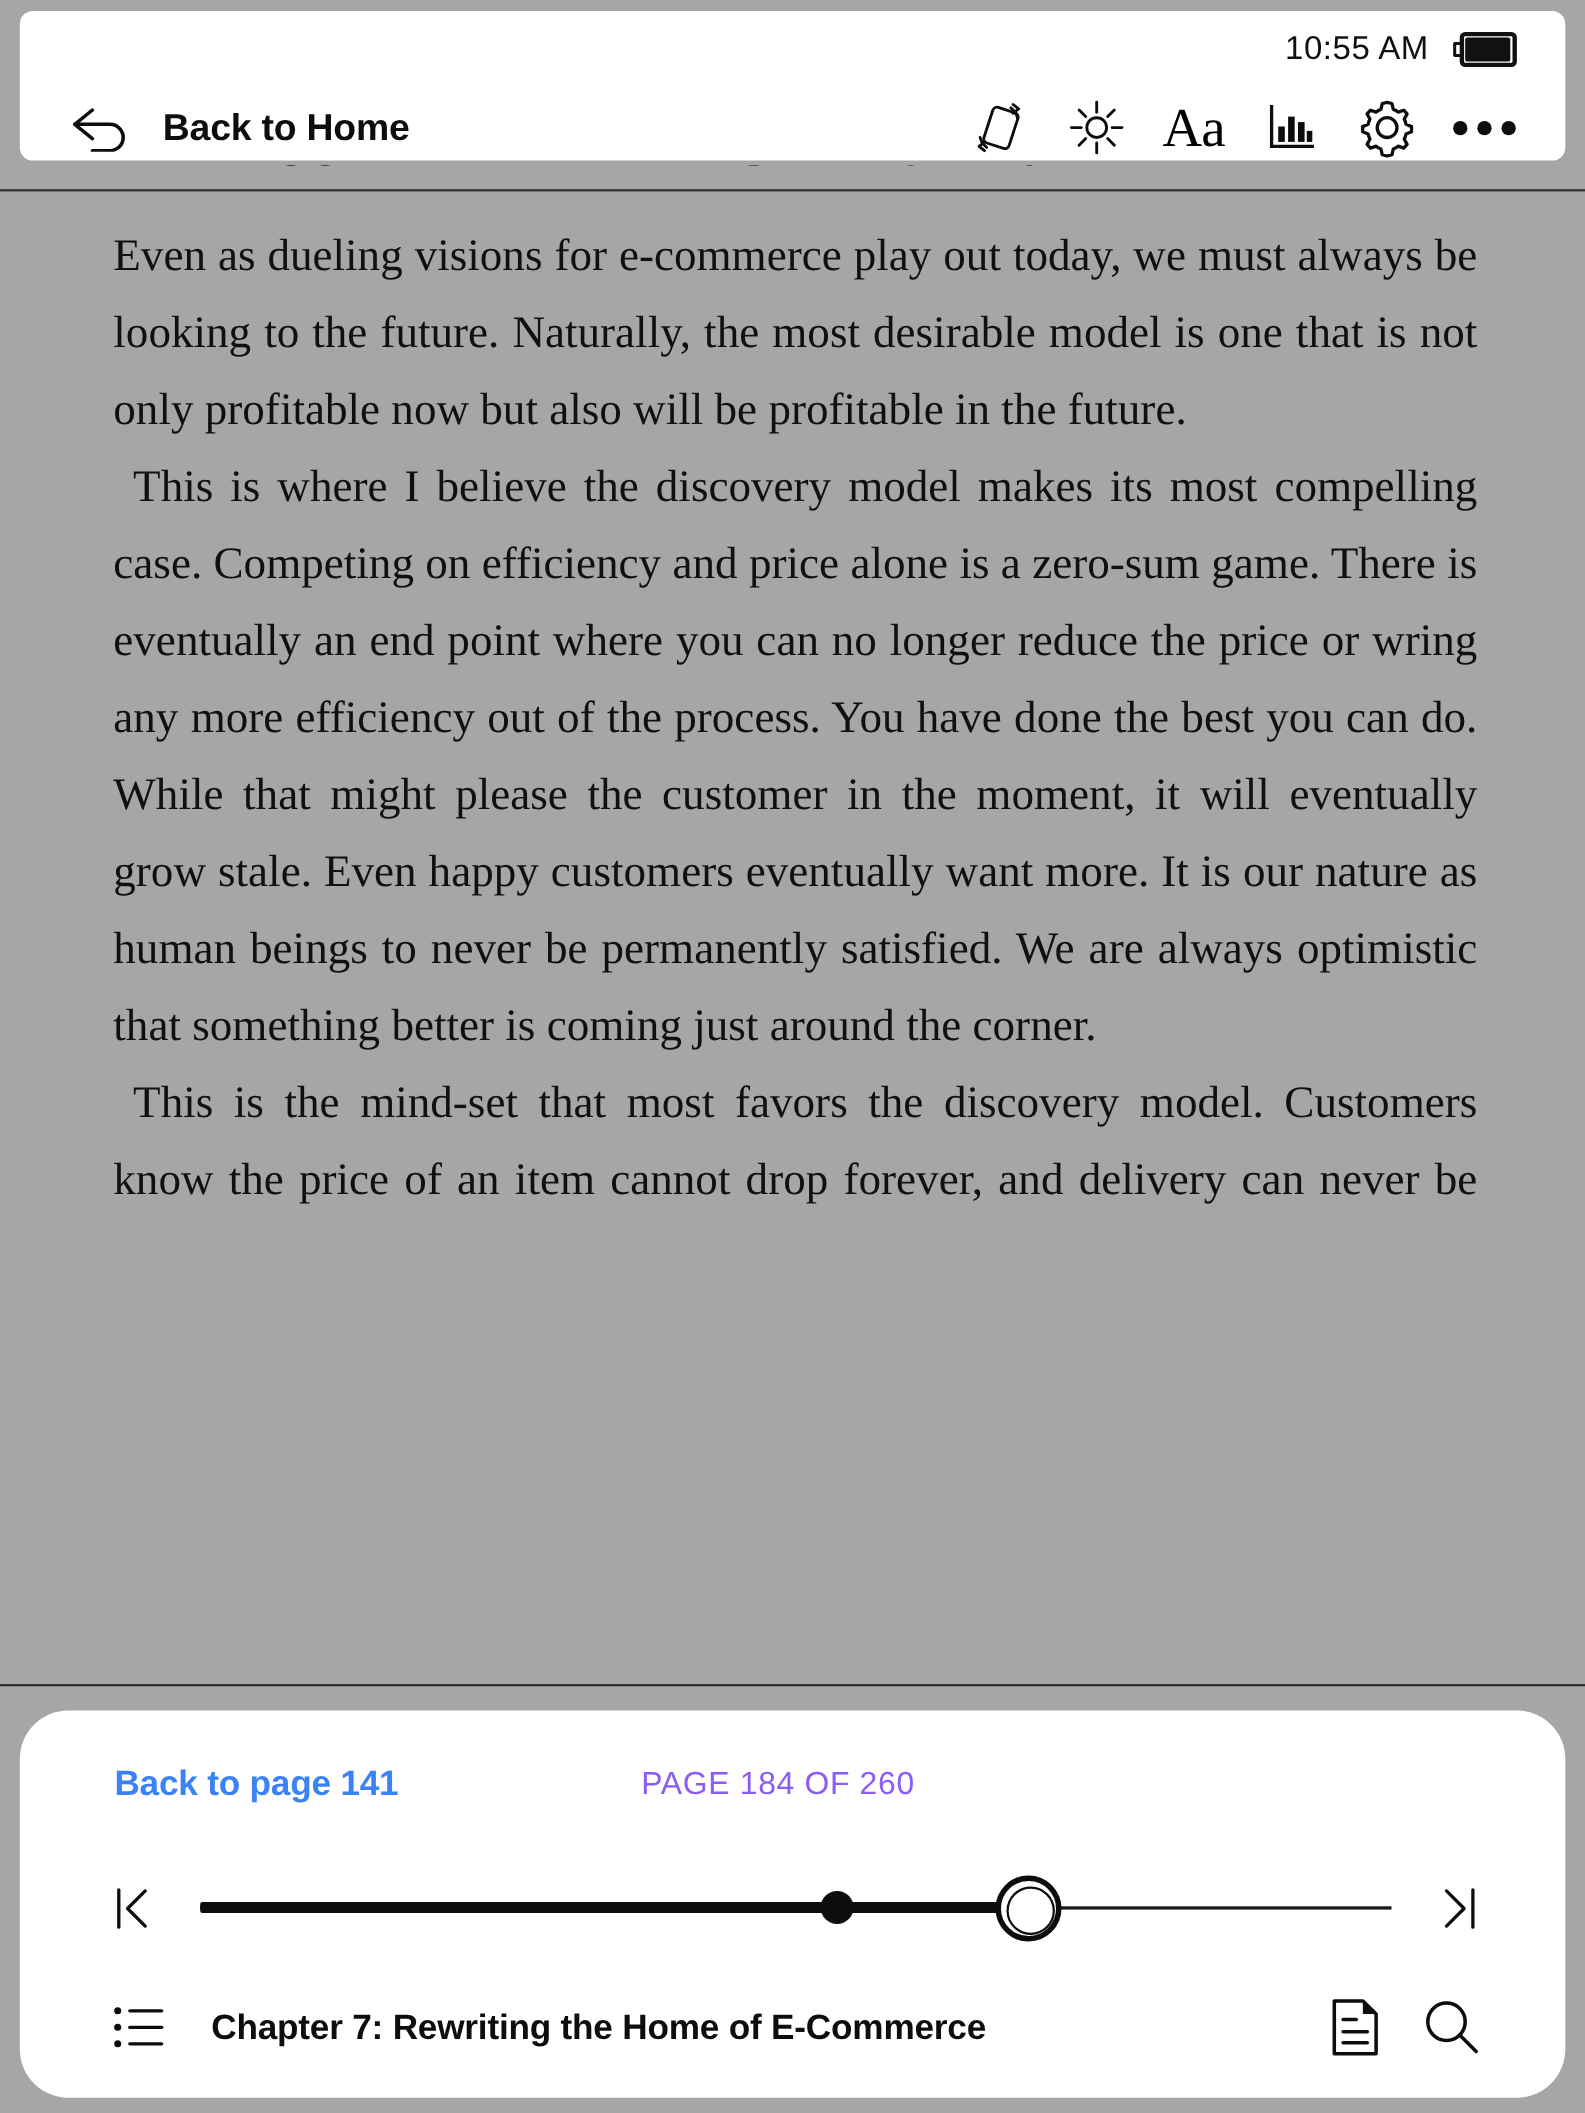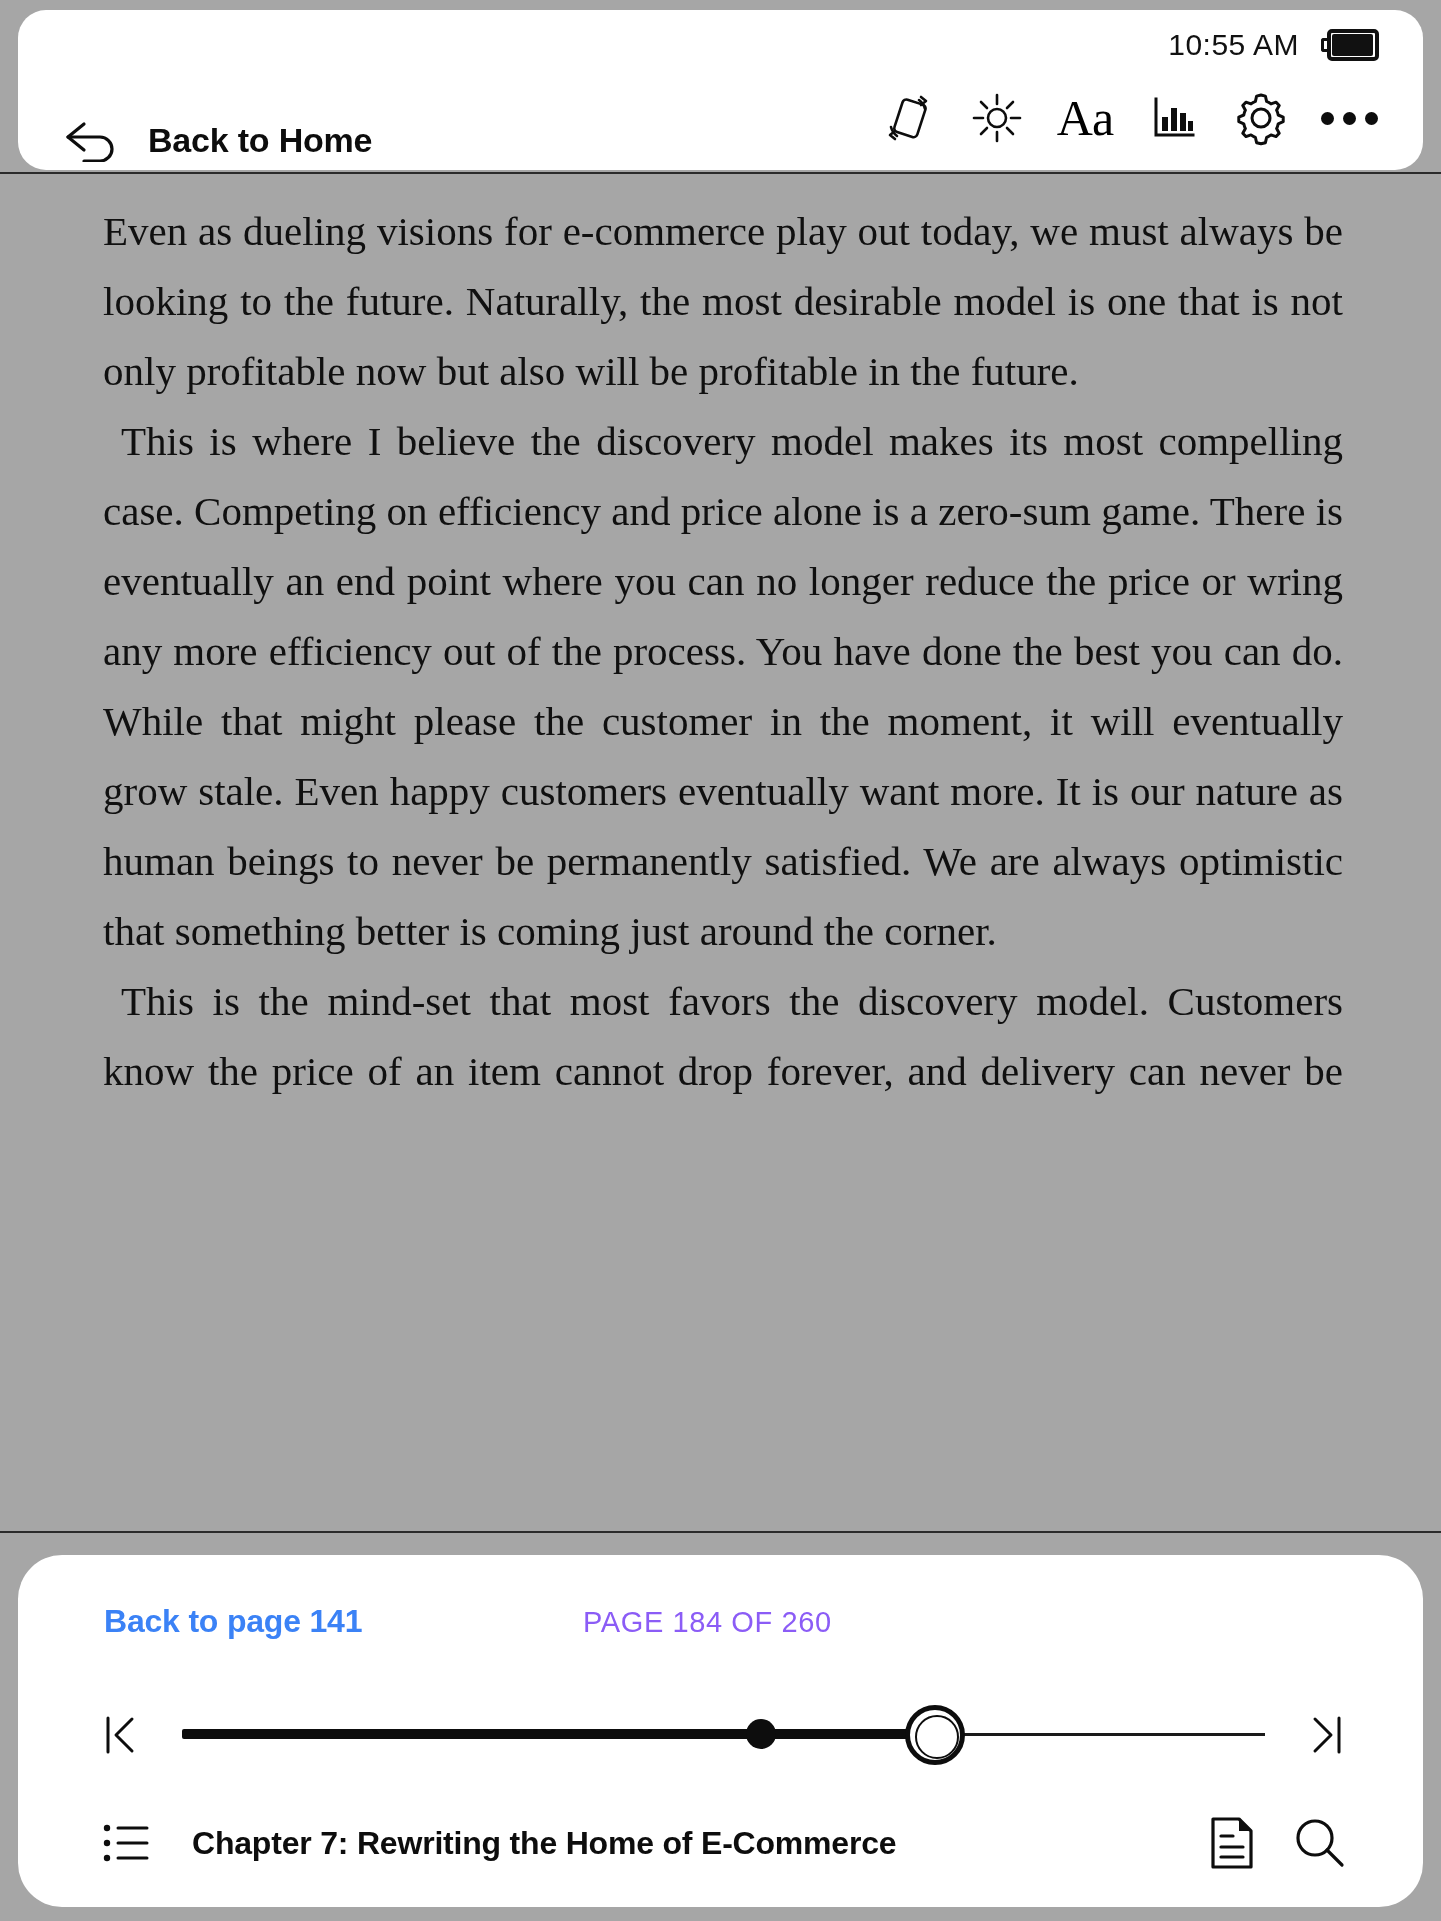--- a/index.html
+++ b/index.html
@@ -97,9 +97,9 @@
     left: 18px;
     top: 10px;
     width: 1405px;
-    height: 160px;
+    height: 136px;
     background: #ffffff;
-    border-radius: 28px;
+    border-radius: 12px;
     z-index: 20;
   }
 

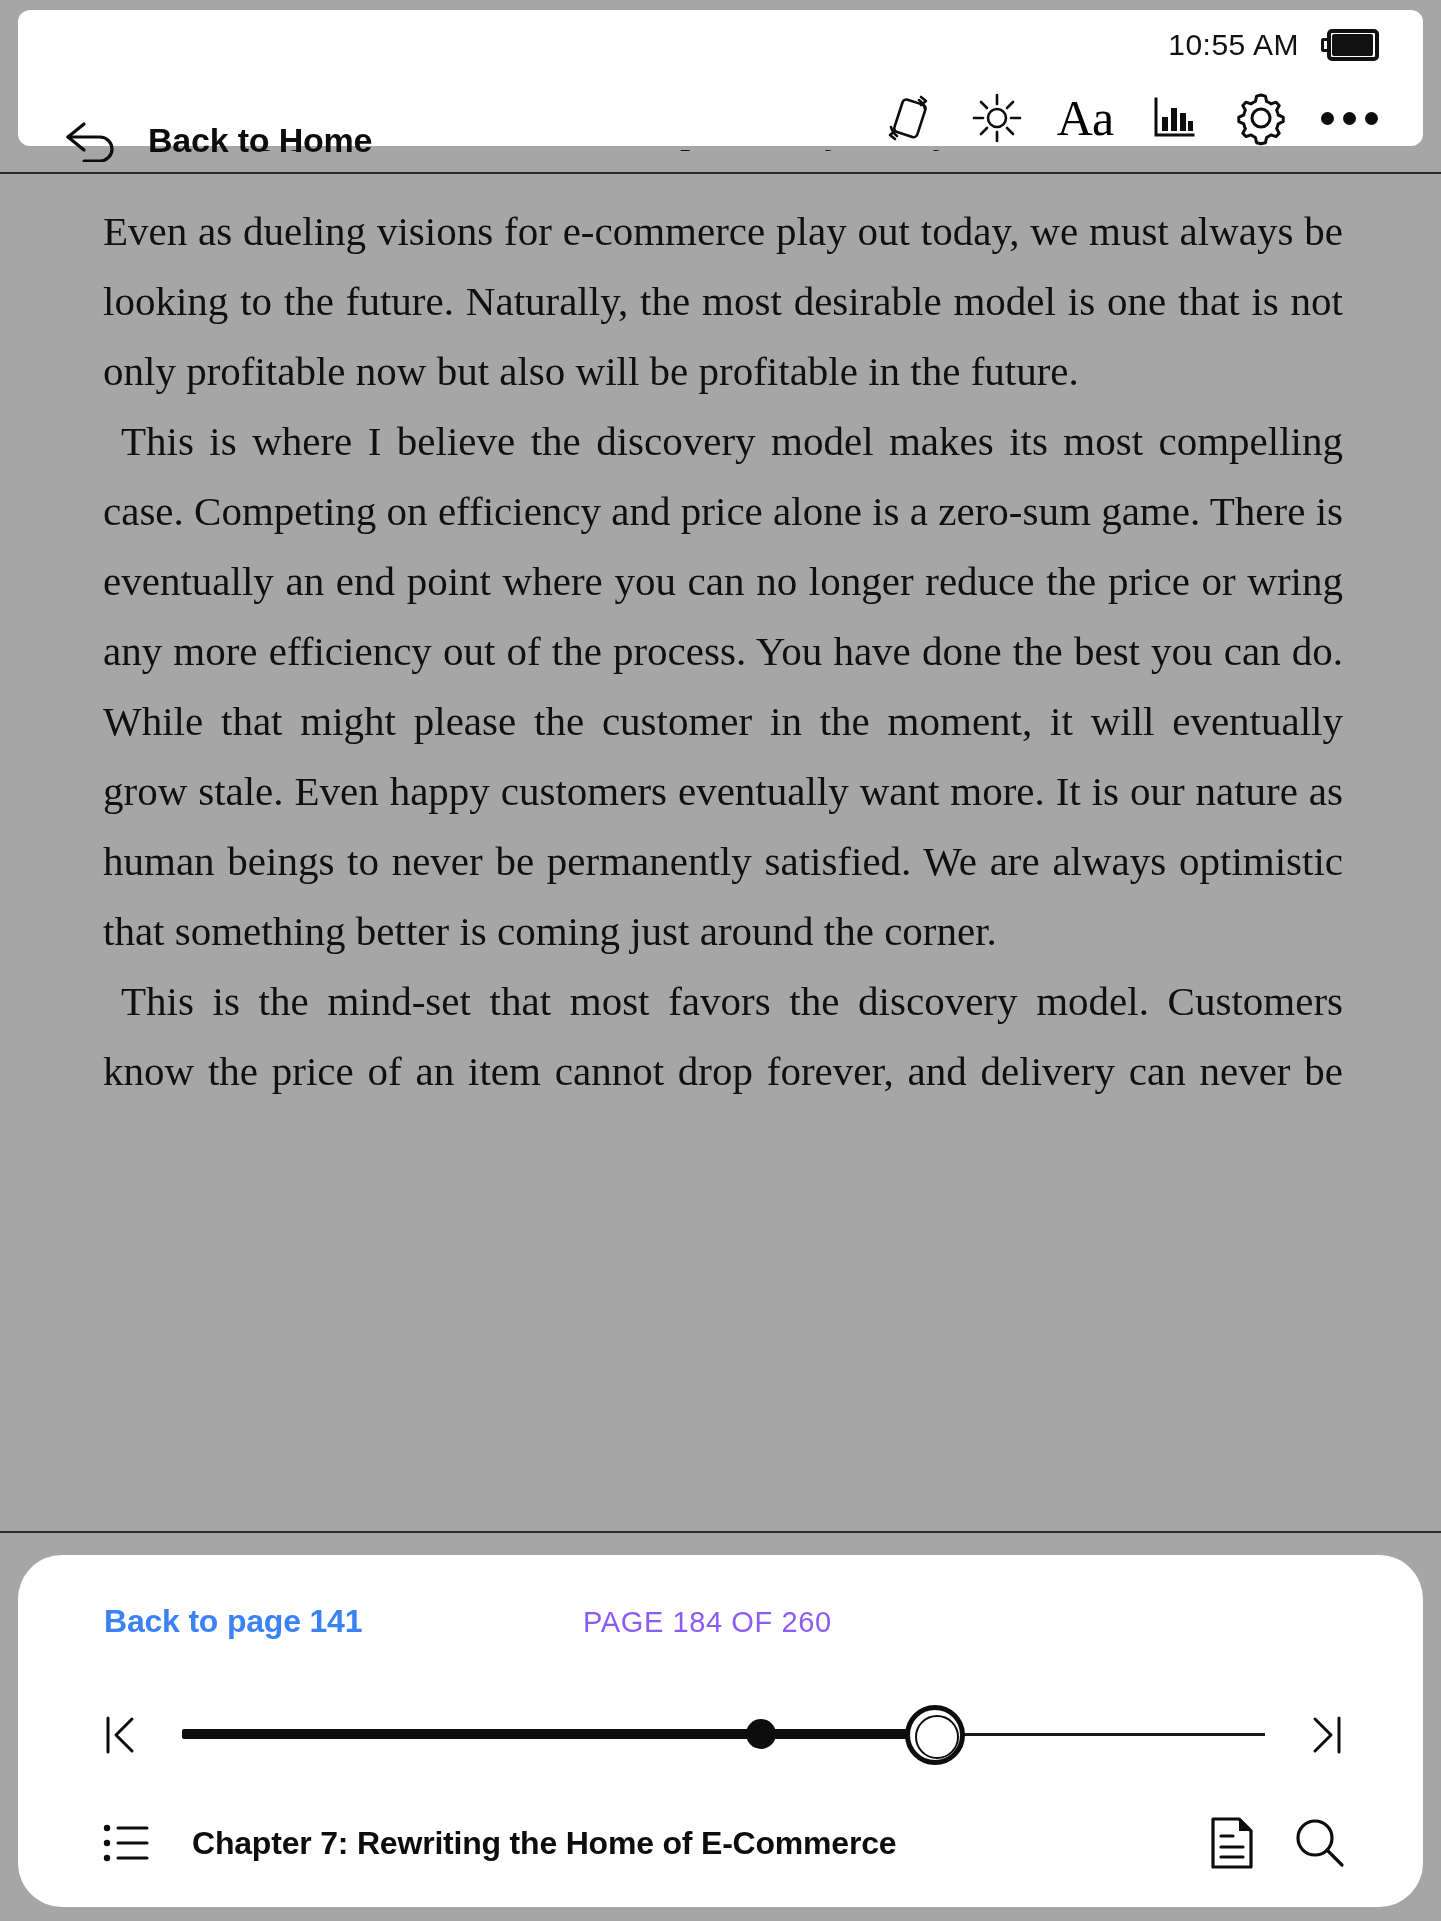--- a/index.html
+++ b/index.html
@@ -150,7 +150,7 @@
     width: 100%;
     height: 92px;
     display: flex;
-    align-items: flex-end;
+    align-items: center;
   }
 
   .back-home {

